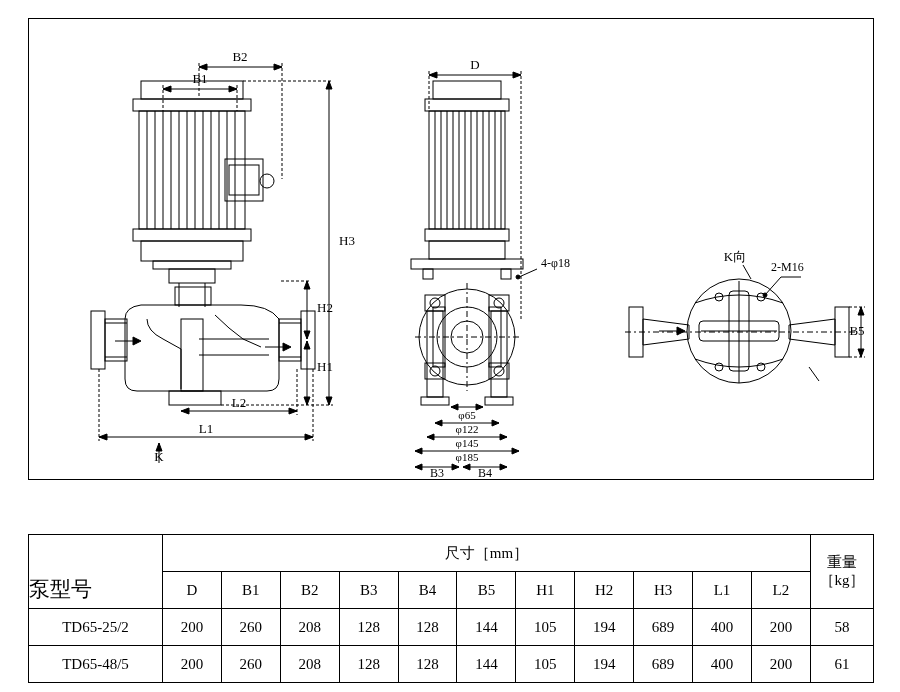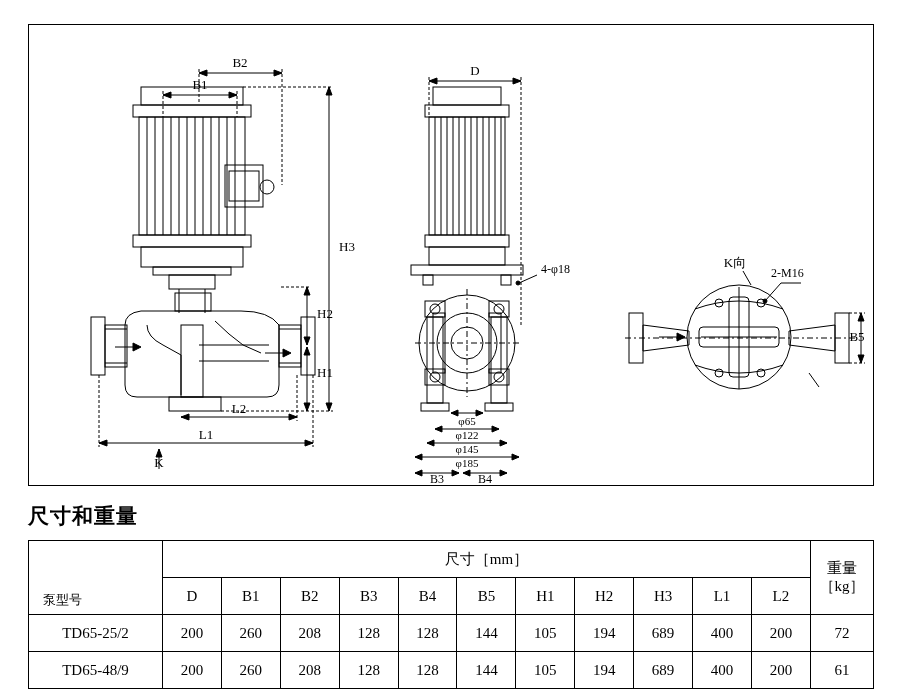--- a/index.html
+++ b/index.html
@@ -19,7 +19,6 @@
     position: relative;
     width: 900px;
     height: 666px;
-    margin-top: 6px;
   }
   
   .drawing-box {

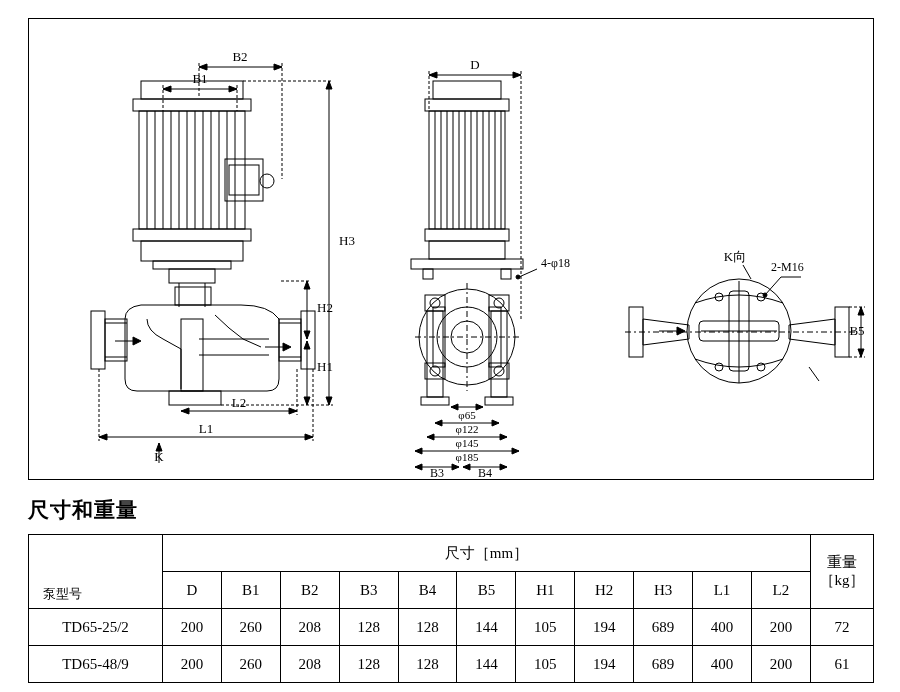--- a/index.html
+++ b/index.html
@@ -403,7 +403,6 @@
     </svg>
   </div>
 
-  <div class="section-title">尺寸和重量</div>
 
   <div class="table-wrap">
     <table class="dim-table">

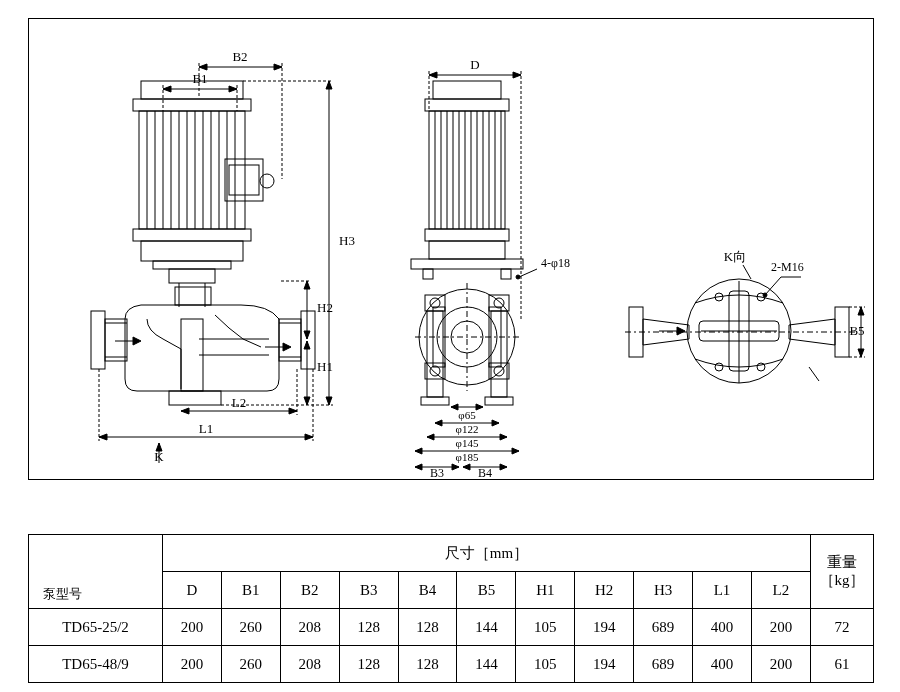--- a/index.html
+++ b/index.html
@@ -92,9 +92,9 @@
   }
   .diag-cell .label {
     position: absolute;
-    left: 14px;
+    left: 0;
     bottom: 5px;
-    font-size: 13px;
+    font-size: 21px;
   }
   svg text {
     font-family: "Liberation Serif", serif;

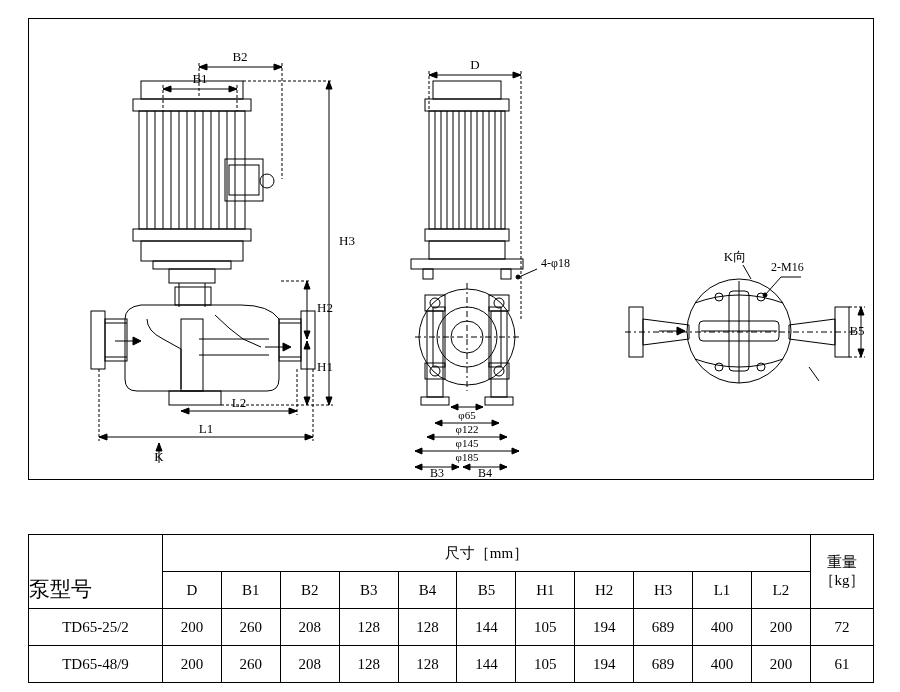--- a/index.html
+++ b/index.html
@@ -458,7 +458,7 @@
           <td>689</td>
           <td>400</td>
           <td>200</td>
-          <td>72</td>
+          <td>58</td>
         </tr>
         <tr class="data-row">
           <td class="model-cell">TD65-48/9</td>

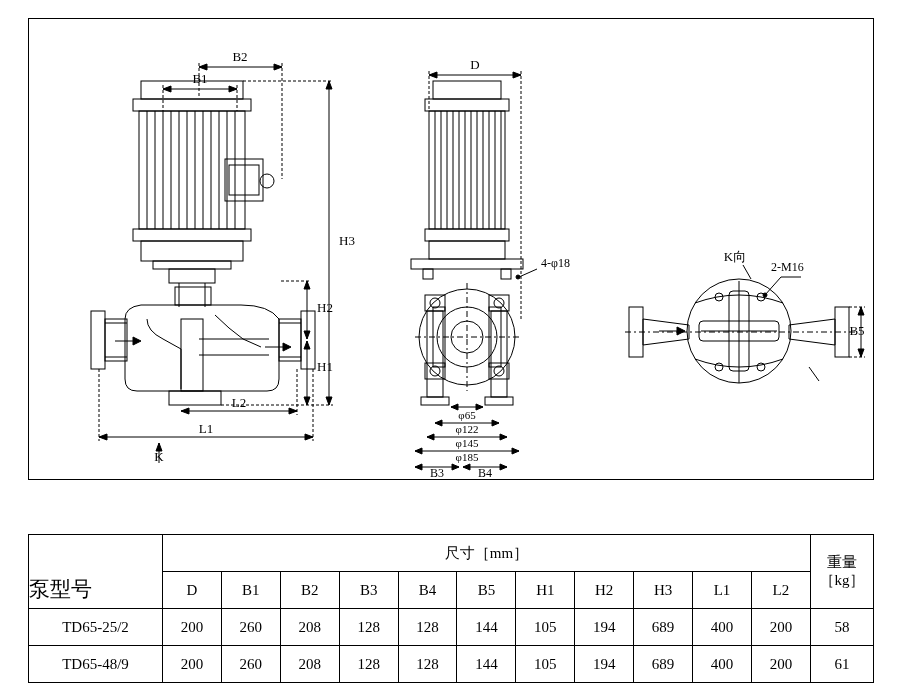--- a/index.html
+++ b/index.html
@@ -461,7 +461,7 @@
           <td>58</td>
         </tr>
         <tr class="data-row">
-          <td class="model-cell">TD65-48/9</td>
+          <td class="model-cell">TD65-48/5</td>
           <td>200</td>
           <td>260</td>
           <td>208</td>

